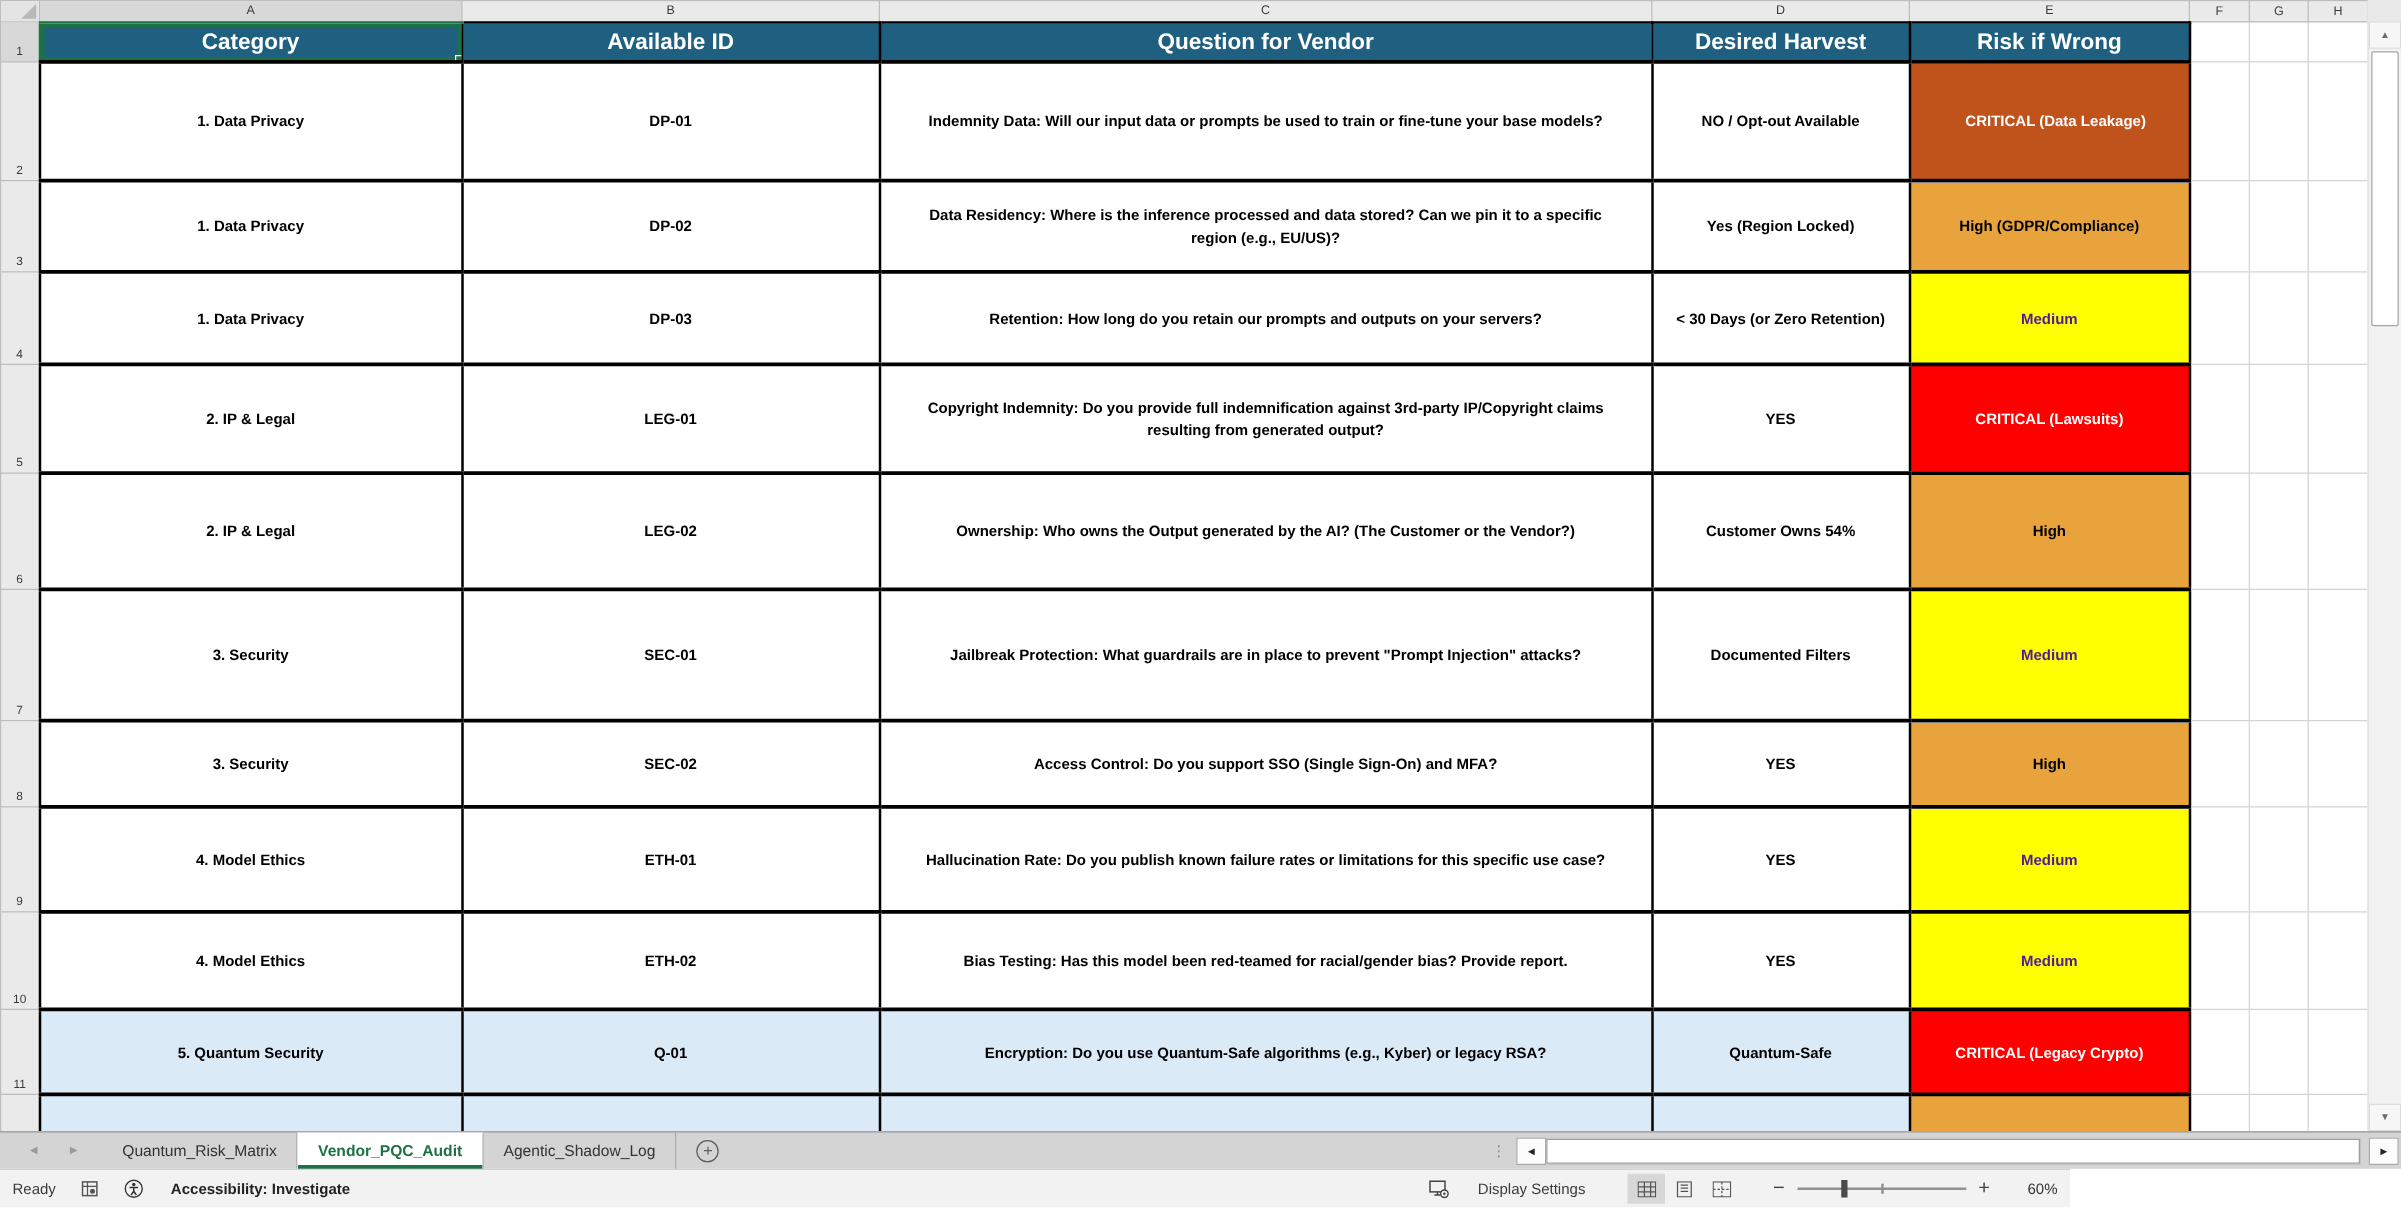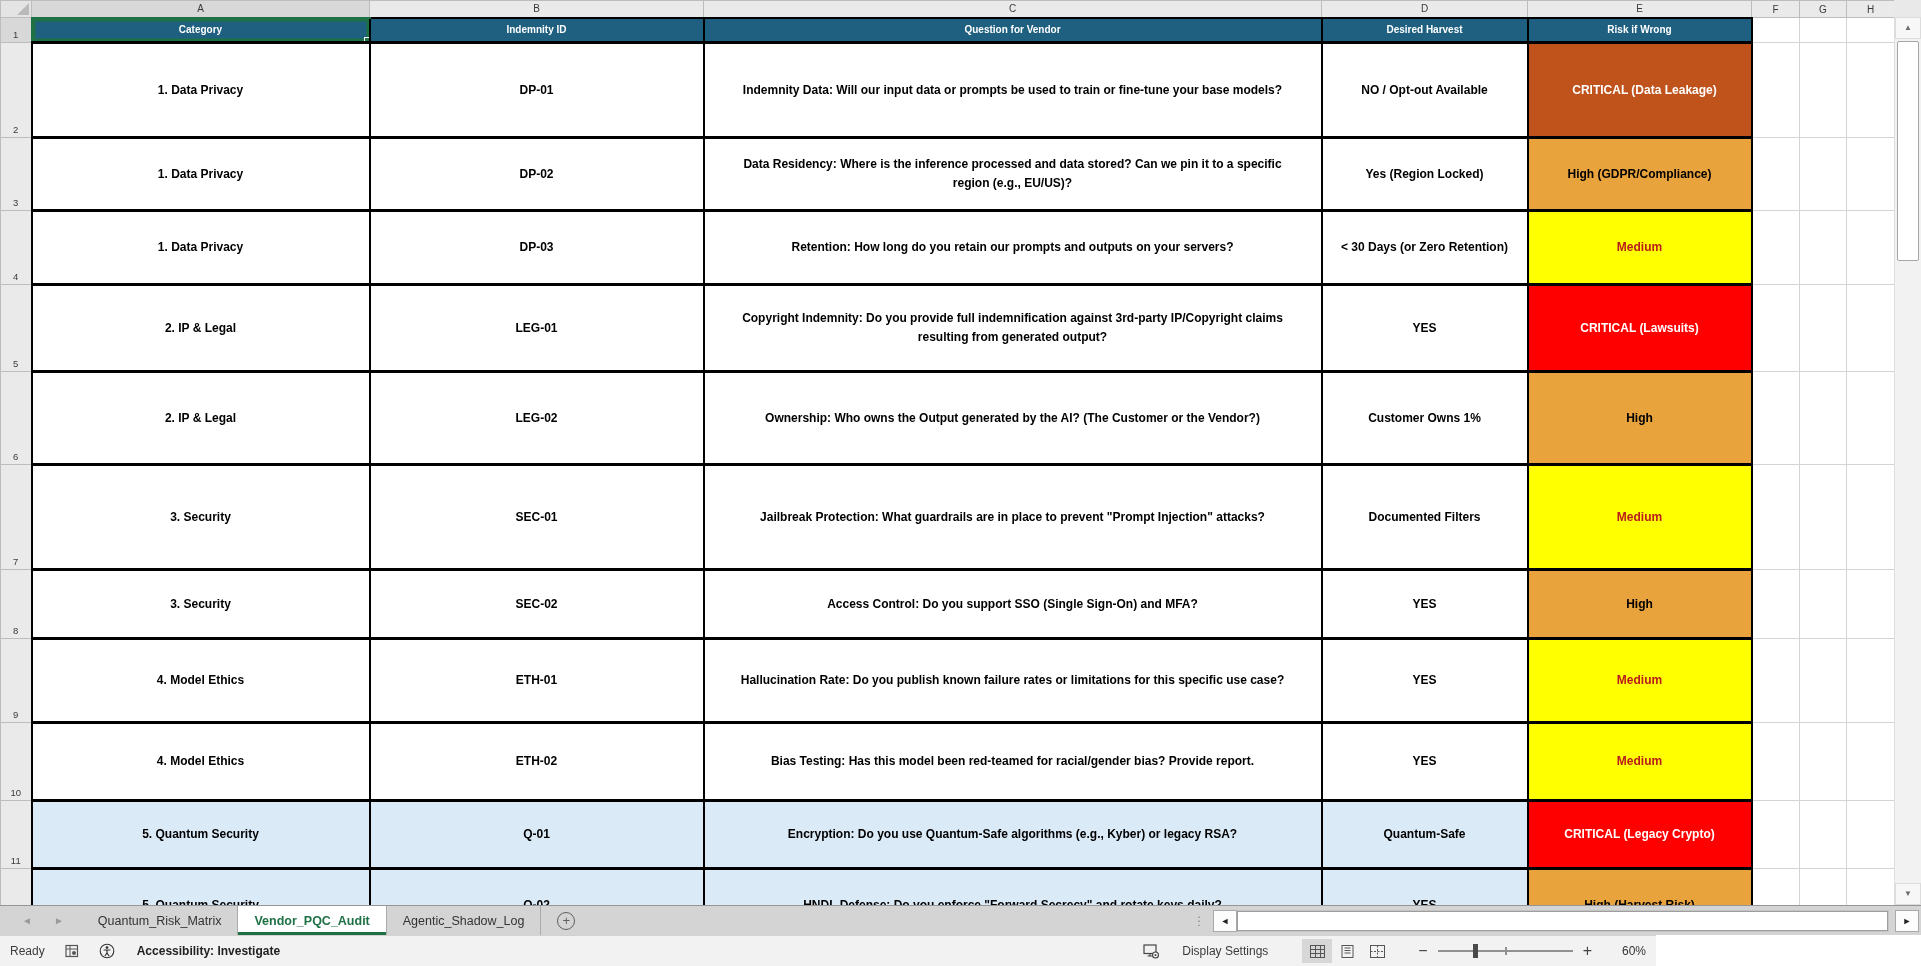--- a/index.html
+++ b/index.html
@@ -29,7 +29,7 @@
   td.cell, td.hdr { border:2px solid #000; border-bottom-width:3px; text-align:center;
     vertical-align:middle; font-weight:bold; color:#000; font-size:12px; background:#fff;
     padding:2px 10px; line-height:1.55; overflow:hidden; }
-  td.hdr { background:var(--header-bg); color:#fff; font-size:10px; height:25px; padding:1px 4px; }
+  td.hdr { background:var(--header-bg); color:#fff; font-size:18px; height:25px; padding:1px 4px; }
   td.q { padding:2px 26px; }
   td[data-risk="critical-dark"] { background:var(--critical-dark); color:#fff;padding-left:20px; }
   td[data-risk="critical-red"]  { background:var(--critical-red);  color:#fff; }

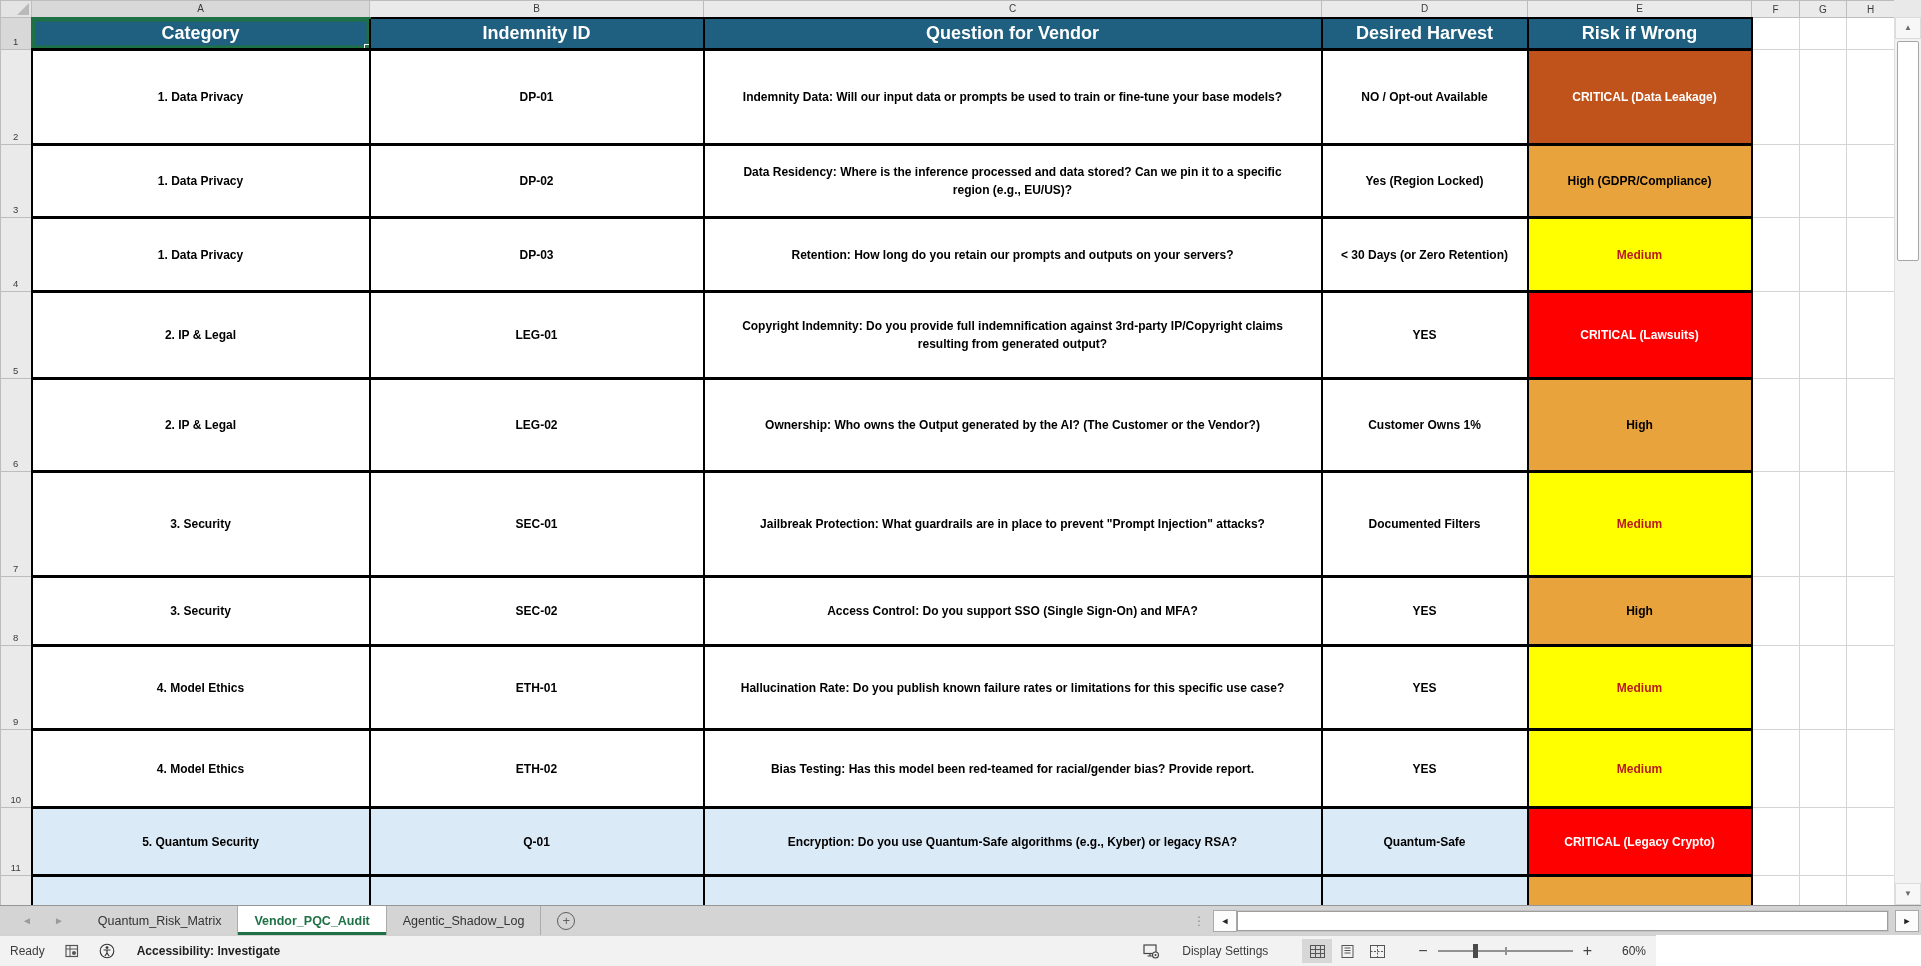--- a/index.html
+++ b/index.html
@@ -133,7 +133,7 @@
         <tr style="height:25px">
           <th class="gut selrow">1</th>
           <td class="hdr selected">Category</td>
-          <td class="hdr">Indemnity ID</td>
+          <td class="hdr">Available ID</td>
           <td class="hdr">Question for Vendor</td>
           <td class="hdr">Desired Harvest</td>
           <td class="hdr">Risk if Wrong</td>

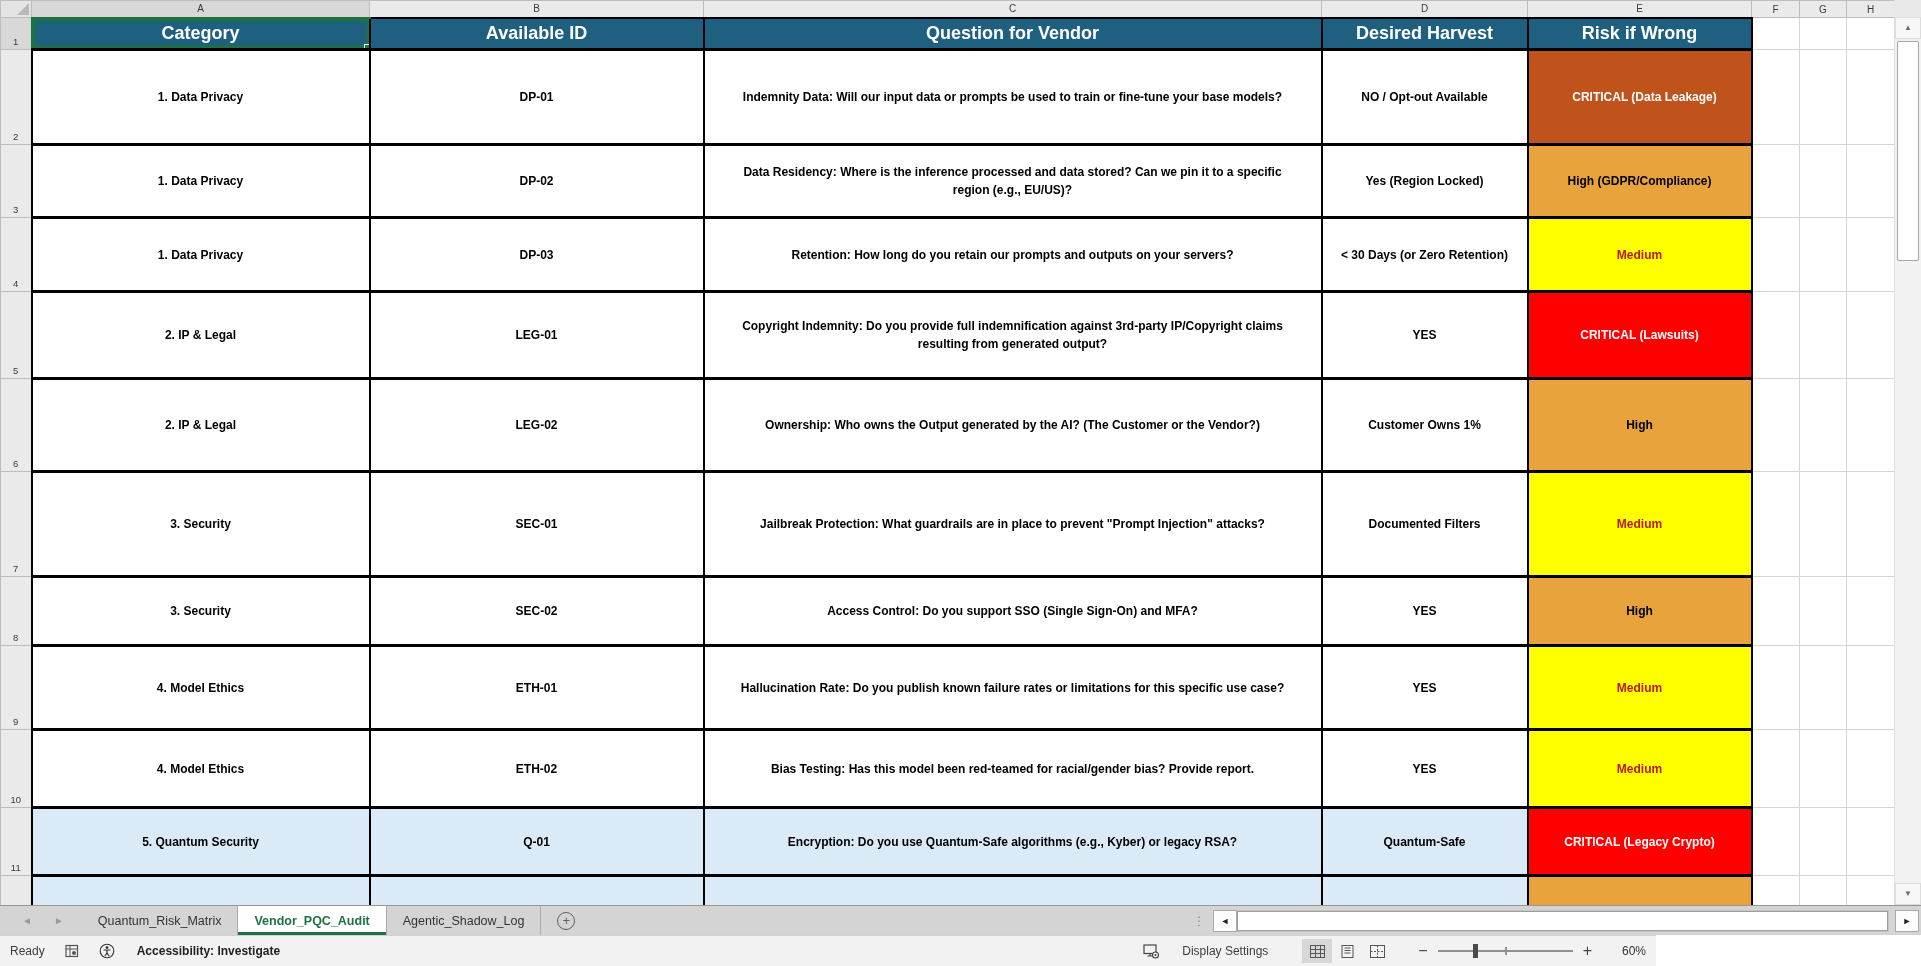--- a/index.html
+++ b/index.html
@@ -34,7 +34,7 @@
   td[data-risk="critical-dark"] { background:var(--critical-dark); color:#fff;padding-left:20px; }
   td[data-risk="critical-red"]  { background:var(--critical-red);  color:#fff; }
   td[data-risk="high"]          { background:var(--high); color:#000000; }
-  td[data-risk="medium"]        { background:var(--medium); color:#b91c1c; }
+  td[data-risk="medium"]        { background:var(--medium); color:#4c1d95; }
   tr.tinted td.cell { background:var(--tint); }
   tr.tinted td.cell[data-risk="critical-red"] { background:var(--critical-red); }
   tr.tinted td.cell[data-risk="high"] { background:var(--high); }

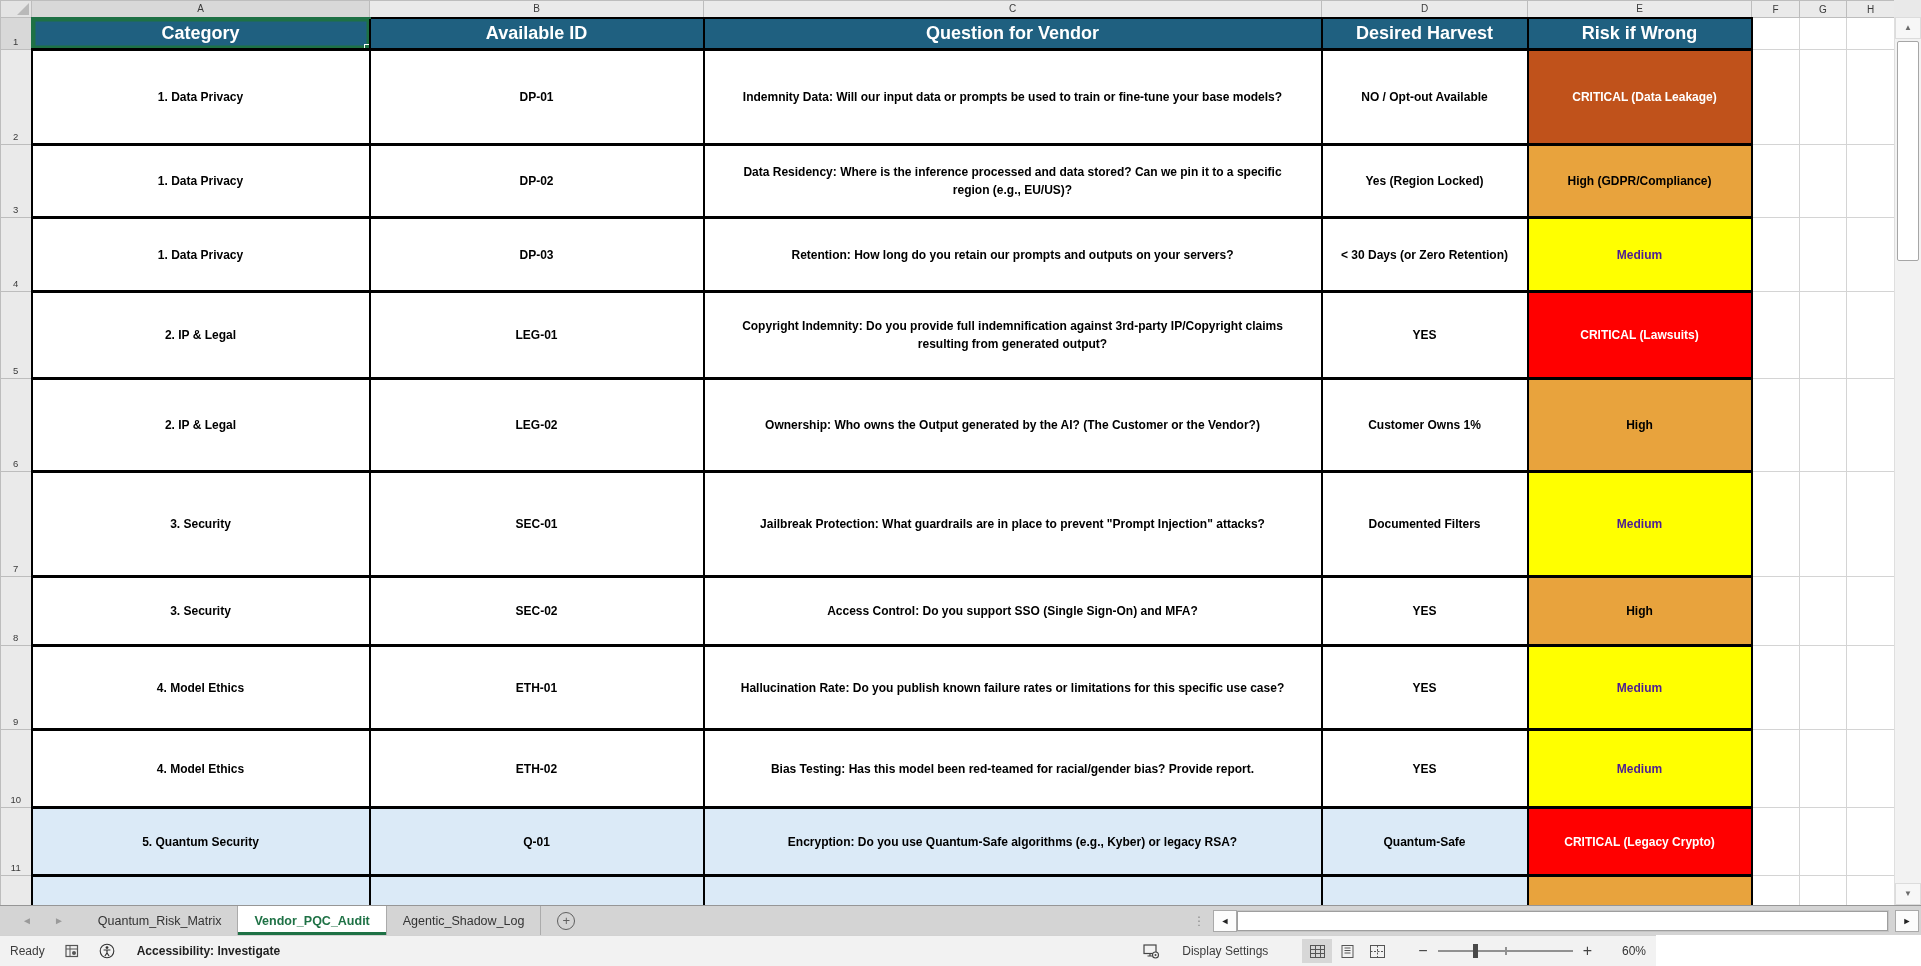--- a/index.html
+++ b/index.html
@@ -195,7 +195,7 @@
           <td class="cell">2. IP &amp; Legal</td>
           <td class="cell">LEG-02</td>
           <td class="cell q">Ownership: Who owns the Output generated by the AI? (The Customer or the Vendor?)</td>
-          <td class="cell">Customer Owns 1%</td>
+          <td class="cell">Customer Owns 54%</td>
           <td class="cell" data-risk="high">High</td>
           <td class="empty"></td>
           <td class="empty"></td>

